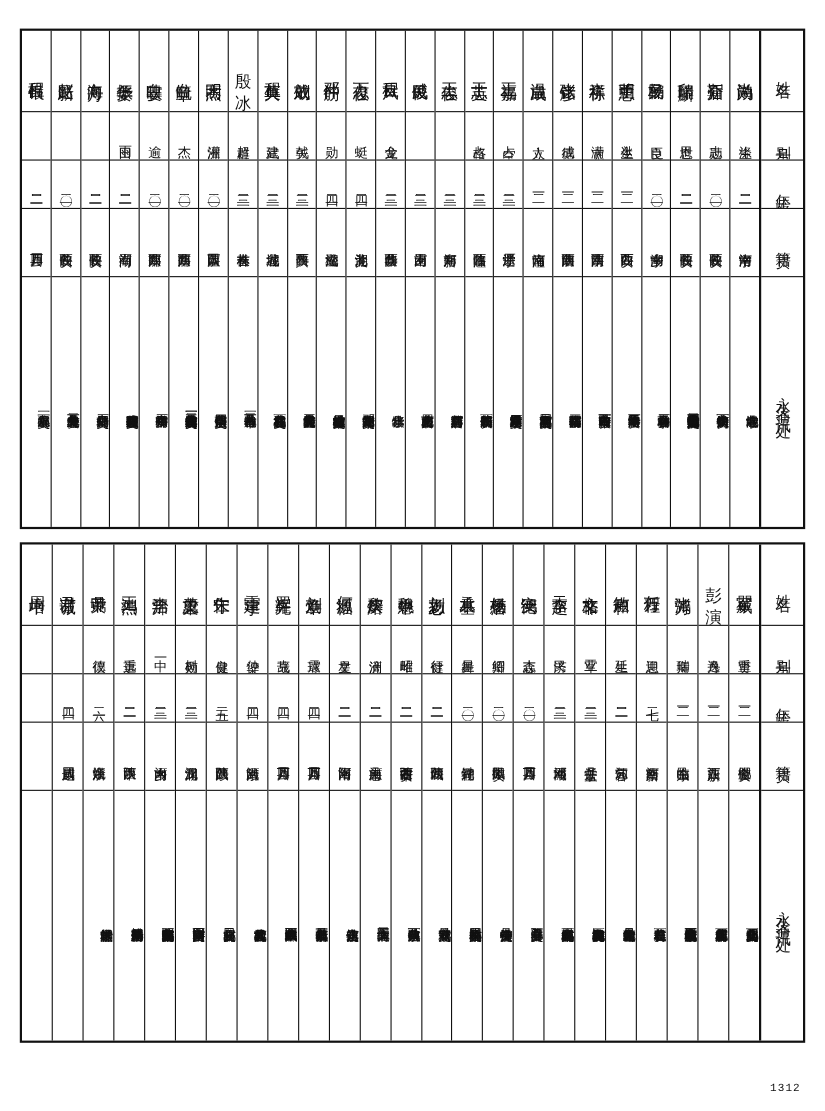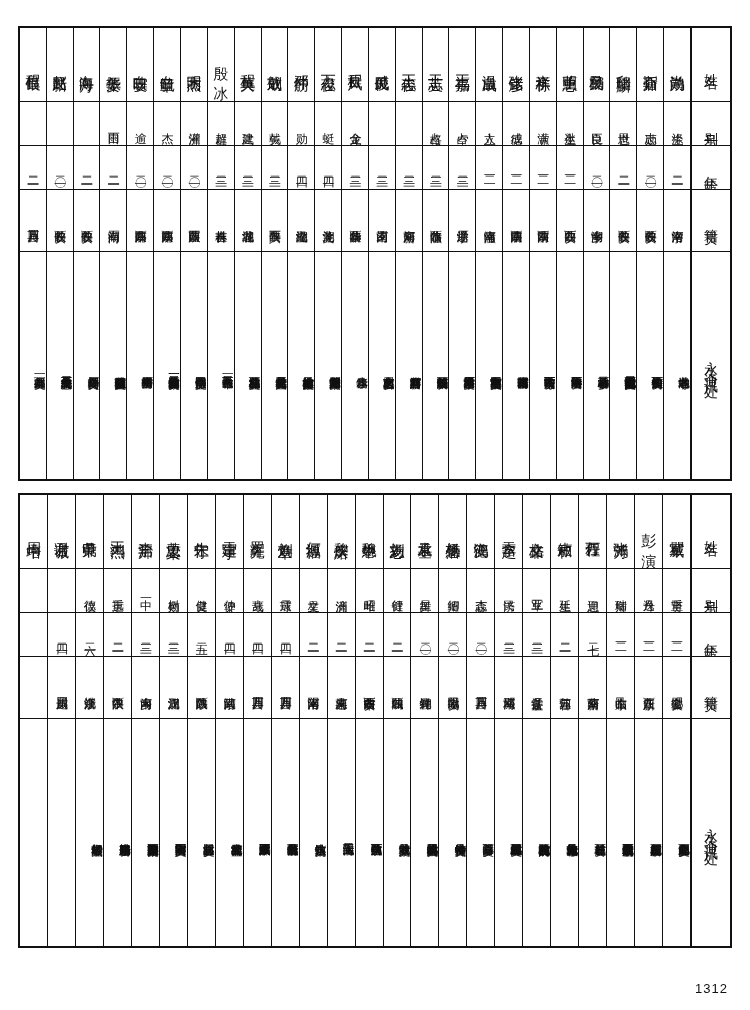--- a/index.html
+++ b/index.html
@@ -91,9 +91,9 @@
     position: absolute;
     right: 22px;
     bottom: 14px;
-    font-size: 13px;
+    font-size: 10px;
     letter-spacing: 1px;
-    font-family: Liberation Sans, sans-serif;
+    font-family: Liberation Mono, monospace;
   }
 </style>
 </head>

